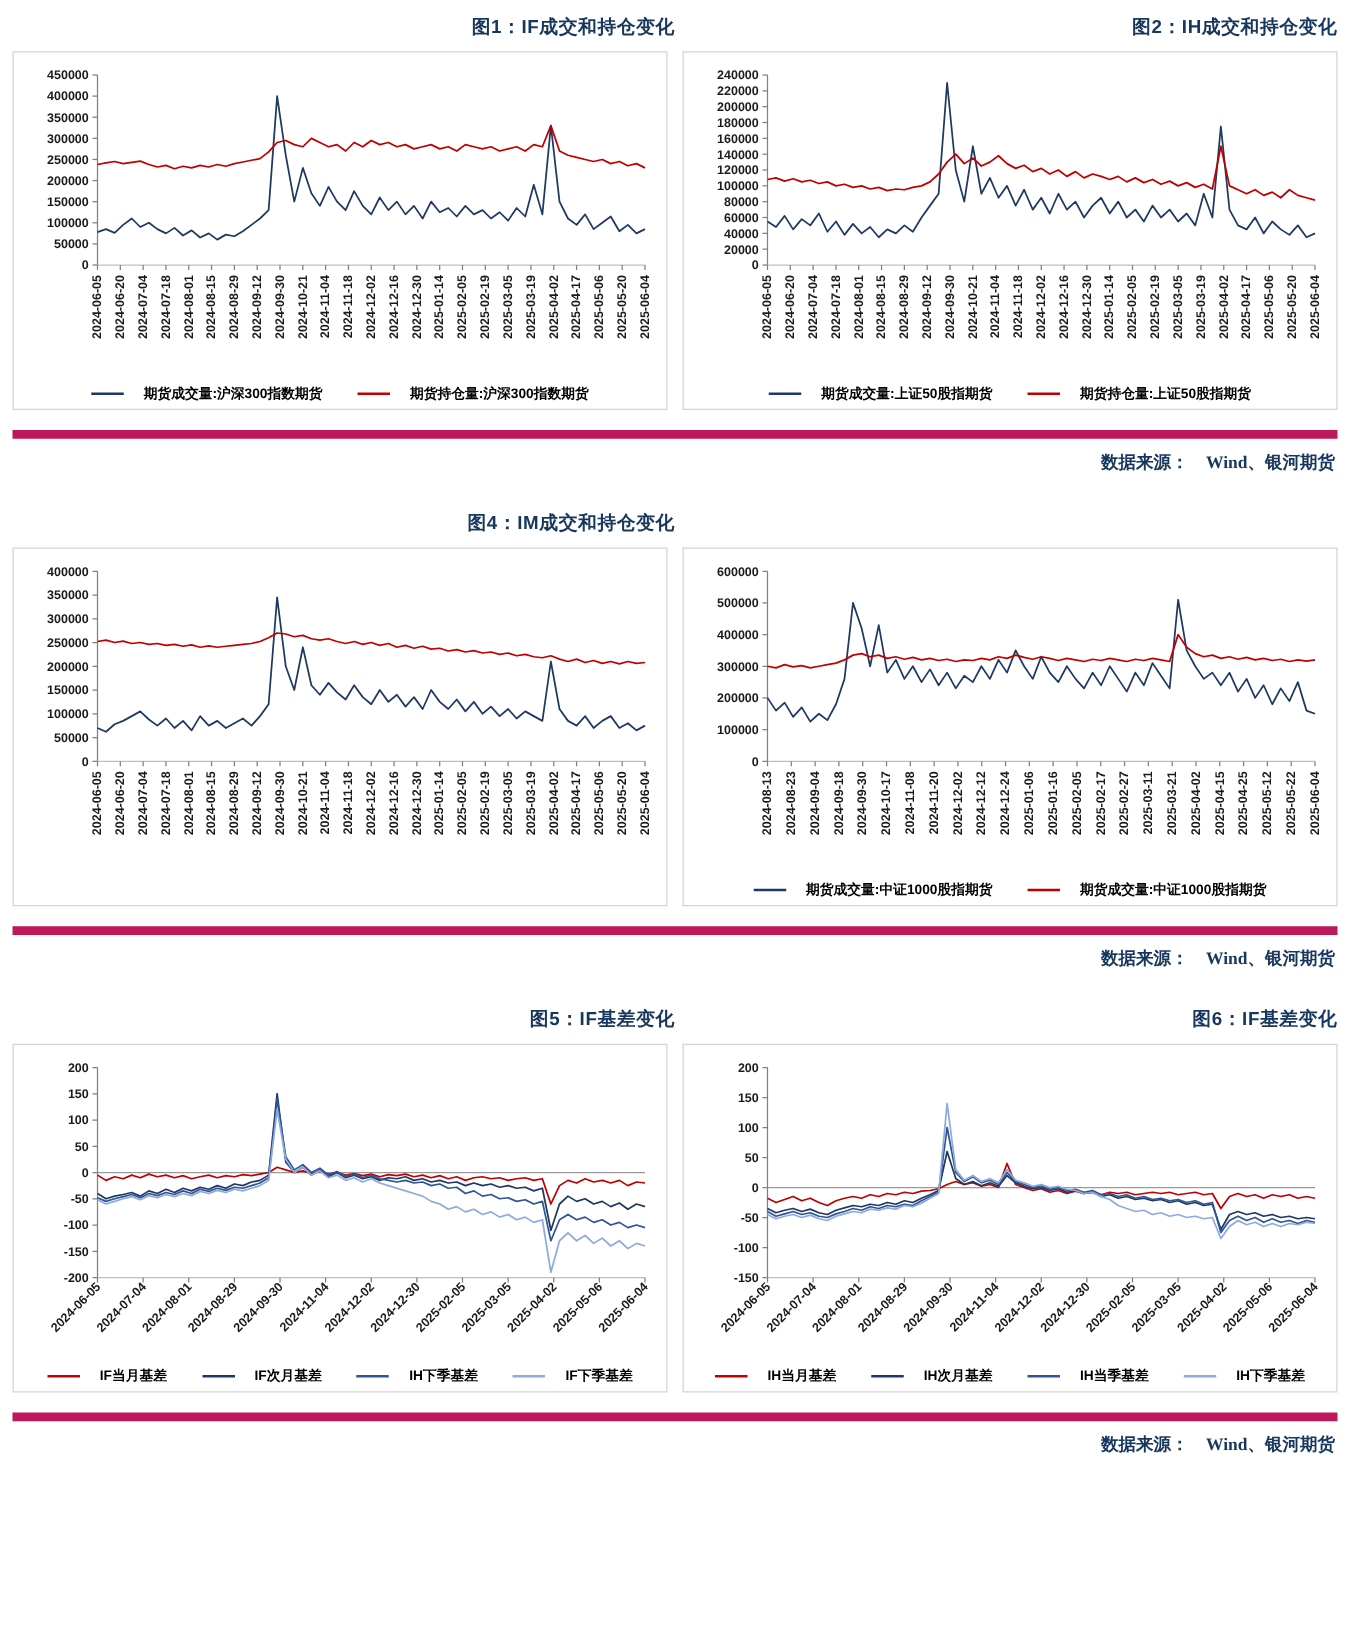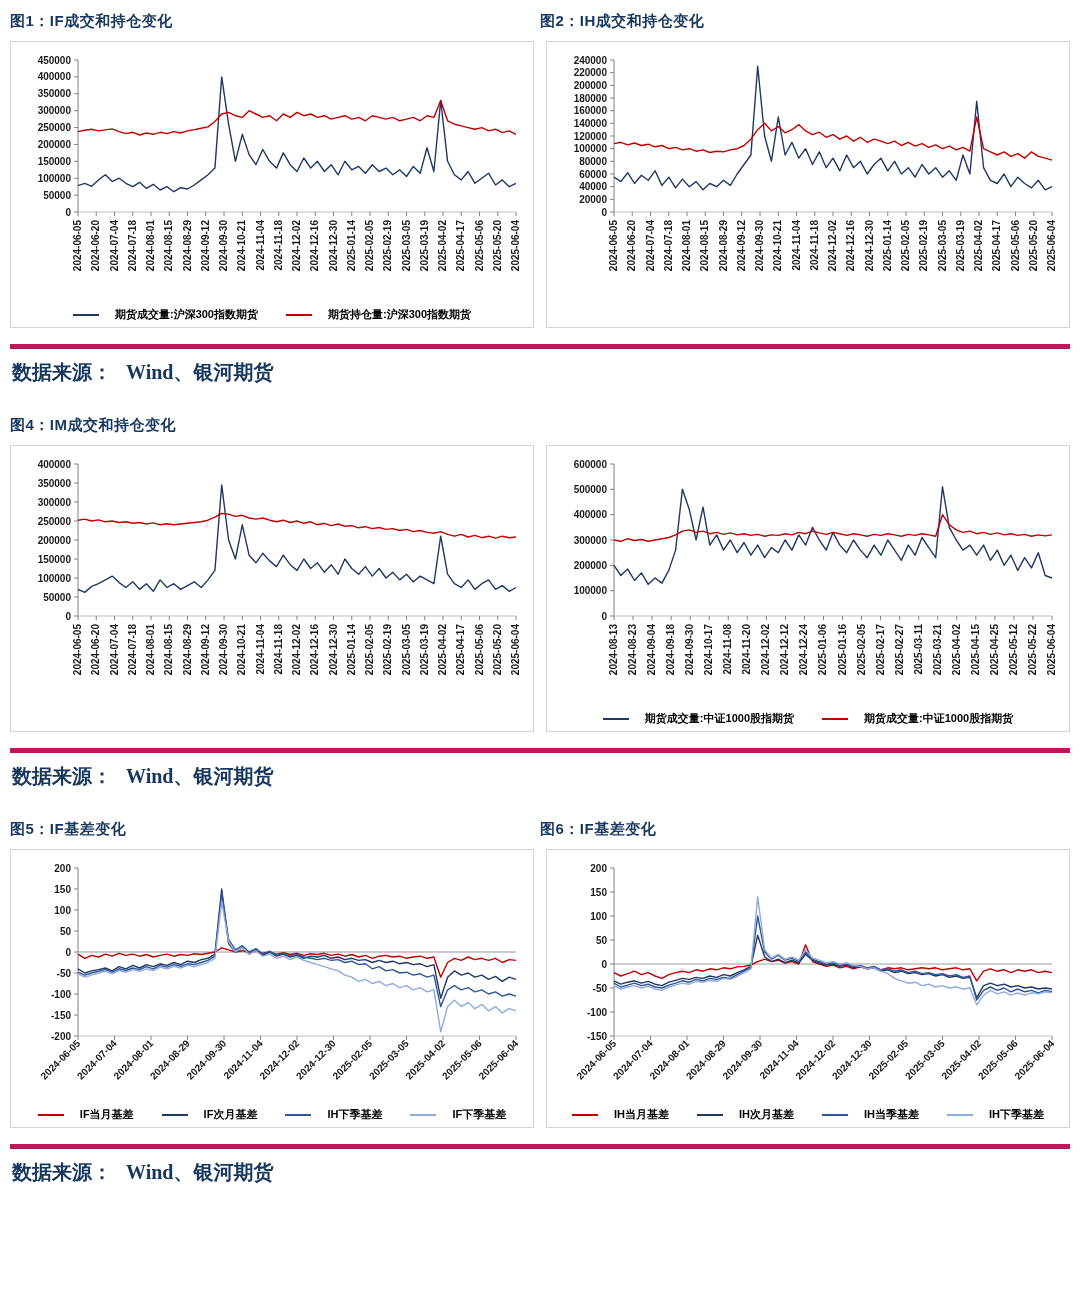--- a/index.html
+++ b/index.html
@@ -5,7 +5,7 @@
   html,body{margin:0;padding:0;background:#ffffff;}
   body{width:1080px;font-family:"Liberation Sans","DejaVu Sans",sans-serif;color:#000;}
   .page{padding:8px 10px 4px;}
-  .section{margin-bottom:28px;}
+  .section{margin-bottom:28px;text-align:right;}
   .fig-titles{display:grid;grid-template-columns:1fr 1fr;margin:4px 0 10px;}
   .fig-title{font-size:15px;font-weight:bold;color:#17375E;letter-spacing:.5px;}
   .fig-row{display:grid;grid-template-columns:1fr 1fr;gap:12px;}

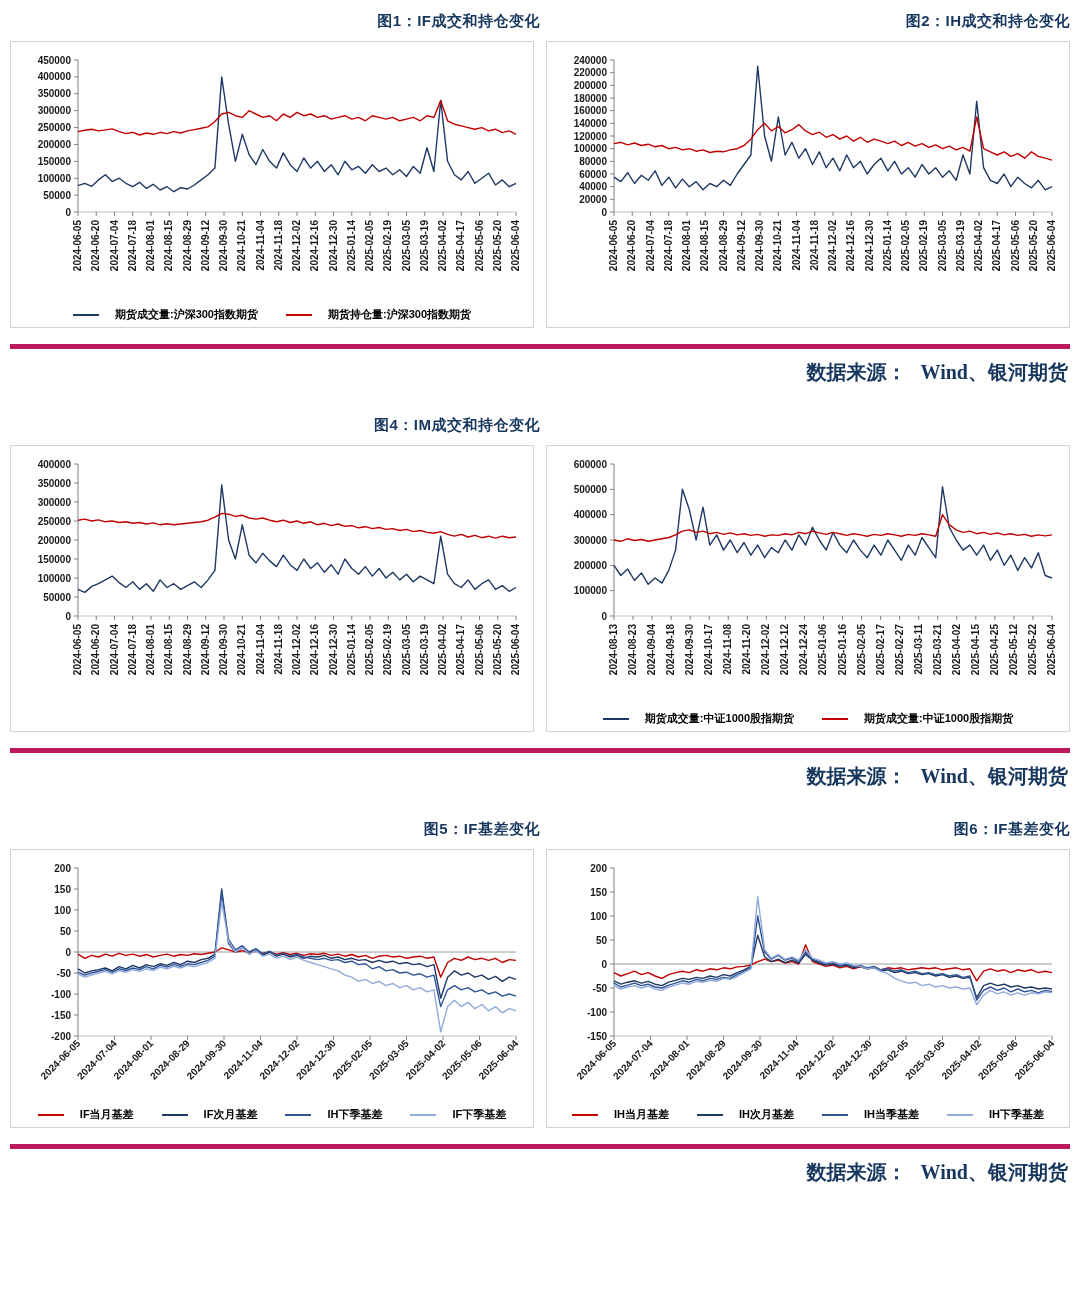--- a/index.html
+++ b/index.html
@@ -202,6 +202,16 @@
             <polyline points="62.0,129.2 68.8,133.6 75.7,124.7 82.5,135.5 89.4,127.3 96.2,132.3 103.1,122.8 109.9,137.4 116.8,129.2 123.6,139.9 130.4,131.1 137.3,138.7 144.1,133.6 151.0,141.8 157.8,135.5 164.7,138.7 171.5,132.3 178.3,137.4 185.2,126.0 192.0,116.5 198.9,107.0 205.7,18.3 212.6,88.0 219.4,113.3 226.3,69.0 233.1,107.0 239.9,94.3 246.8,110.2 253.6,100.7 260.5,116.5 267.3,103.8 274.2,119.7 281.0,110.2 287.8,122.8 294.7,107.0 301.5,119.7 308.4,113.3 315.2,126.0 322.1,116.5 328.9,110.2 335.8,122.8 342.6,113.3 349.4,126.0 356.3,119.7 363.1,129.2 370.0,116.5 376.8,126.0 383.7,119.7 390.5,129.2 397.3,122.8 404.2,132.3 411.0,107.0 417.9,126.0 424.7,53.2 431.6,119.7 438.4,132.3 445.3,135.5 452.1,126.0 458.9,138.7 465.8,129.2 472.6,135.5 479.5,139.9 486.3,132.3 493.2,141.8 500.0,138.7" fill="none" stroke="#1F3864" stroke-width="1.4" stroke-linejoin="round"></polyline>
             <polyline points="62.0,95.6 68.8,94.3 75.7,96.9 82.5,95.0 89.4,97.5 96.2,96.2 103.1,98.8 109.9,97.5 116.8,100.7 123.6,99.4 130.4,101.9 137.3,100.7 144.1,103.2 151.0,101.9 157.8,104.5 164.7,103.2 171.5,103.8 178.3,101.9 185.2,100.7 192.0,97.5 198.9,91.2 205.7,81.7 212.6,75.3 219.4,82.9 226.3,78.5 233.1,84.8 239.9,81.7 246.8,76.6 253.6,82.9 260.5,86.7 267.3,84.2 274.2,89.3 281.0,86.7 287.8,91.2 294.7,88.0 301.5,93.1 308.4,89.3 315.2,94.3 322.1,91.2 328.9,93.1 335.8,95.6 342.6,93.1 349.4,97.5 356.3,94.3 363.1,98.1 370.0,95.6 376.8,99.4 383.7,96.9 390.5,100.7 397.3,98.1 404.2,101.9 411.0,99.4 417.9,103.2 424.7,69.0 431.6,100.7 438.4,103.8 445.3,107.0 452.1,103.8 458.9,108.3 465.8,105.7 472.6,110.2 479.5,103.8 486.3,108.3 493.2,110.2 500.0,112.1" fill="none" stroke="#C00000" stroke-width="1.4" stroke-linejoin="round"></polyline>
           </svg>
+        <div class="legend">
+            <span class="lg-item">
+              <span class="sw" style="background: rgb(31, 56, 100);"></span>
+              <span>期货成交量:上证50股指期货</span>
+            </span>
+            <span class="lg-item">
+              <span class="sw" style="background: rgb(192, 0, 0);"></span>
+              <span>期货持仓量:上证50股指期货</span>
+            </span>
+          </div>
       </div>
     </div>
     <div class="source-row">

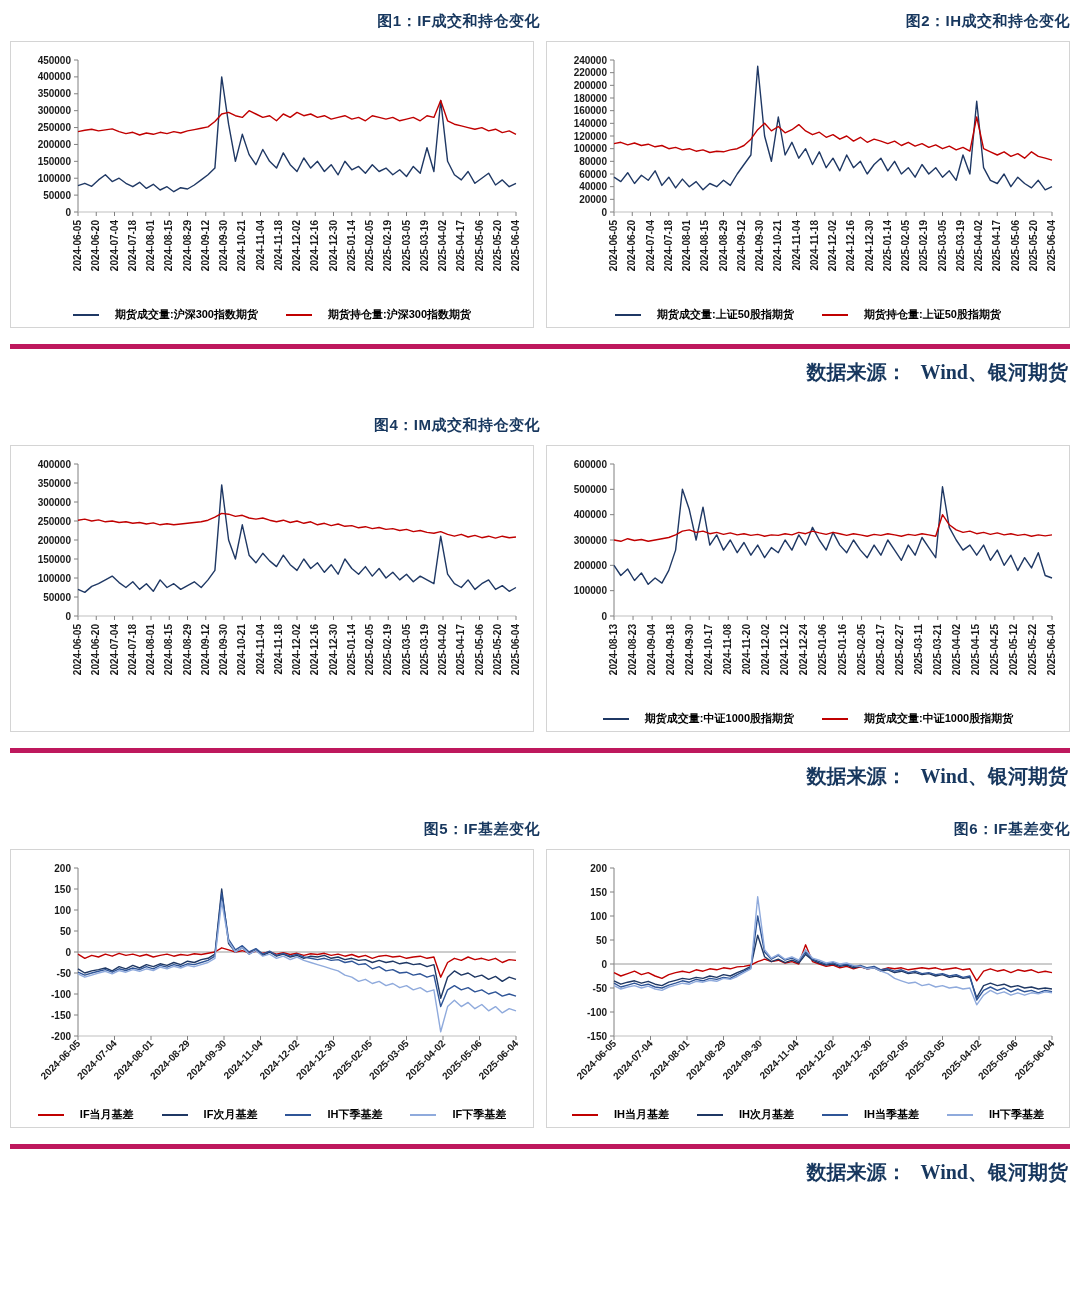--- a/index.html
+++ b/index.html
@@ -13,7 +13,7 @@
   .legend{display:flex;justify-content:center;align-items:center;gap:28px;margin-top:3px;flex-wrap:nowrap;}
   .lg-item{display:flex;align-items:center;gap:16px;font-size:11px;font-weight:bold;color:#000;white-space:nowrap;}
   .sw{display:inline-block;width:26px;height:2px;flex:0 0 26px;}
-  .source-row{border-top:5px solid #be185d;margin-top:16px;padding:10px 2px 2px;font-size:20px;color:#17375E;
+  .source-row{border-top:7px solid #be185d;margin-top:16px;padding:10px 2px 2px;font-size:14px;color:#17375E;
               font-family:"Liberation Serif","DejaVu Serif",serif;font-weight:bold;}
   .source-row .src-val{margin-left:14px;}
   svg{display:block;margin:0 auto;}

